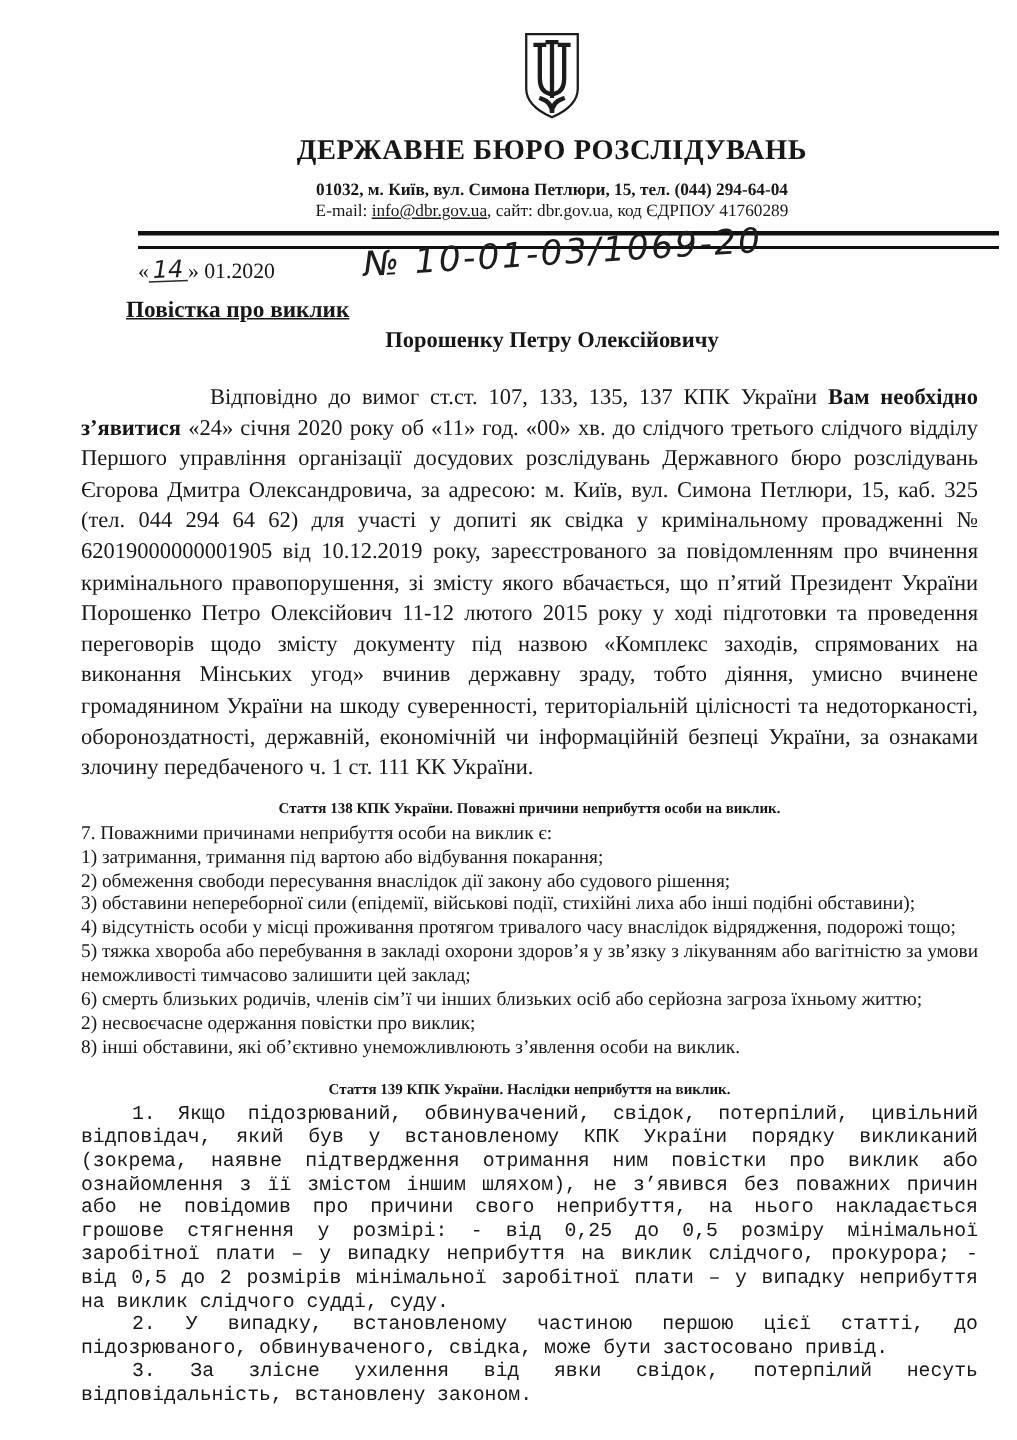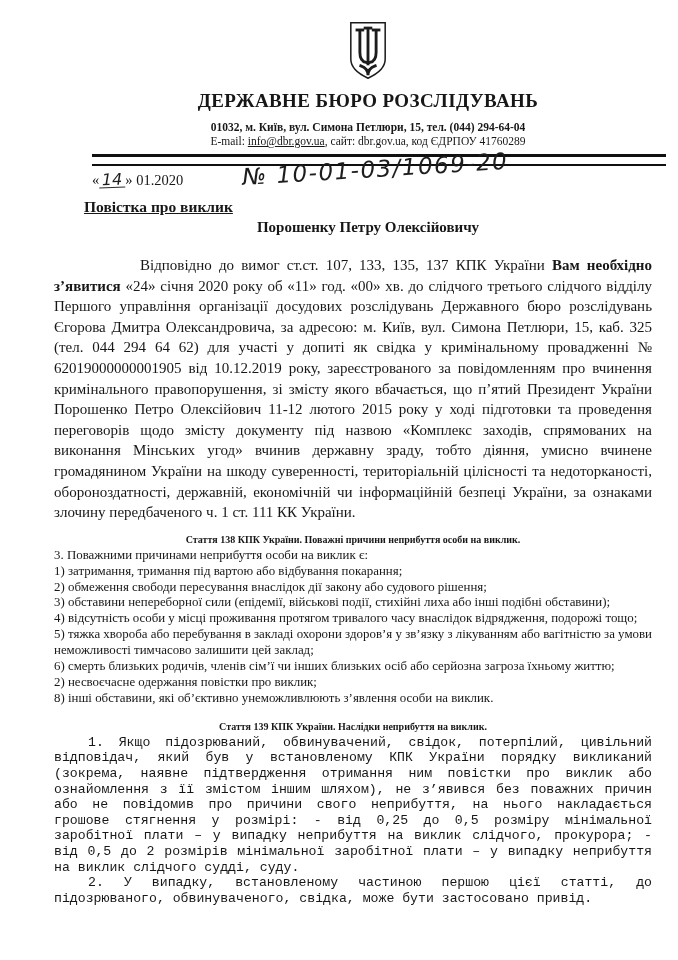--- a/index.html
+++ b/index.html
@@ -90,7 +90,7 @@
 
   <div class="h-article">Стаття 138 КПК України. Поважні причини неприбуття особи на виклик.</div>
   <div class="list138">
-    <div>3. Поважними причинами неприбуття особи на виклик є:</div>
+    <div>7. Поважними причинами неприбуття особи на виклик є:</div>
     <div>1) затримання, тримання під вартою або відбування покарання;</div>
     <div>2) обмеження свободи пересування внаслідок дії закону або судового рішення;</div>
     <div>3) обставини непереборної сили (епідемії, військові події, стихійні лиха або інші подібні обставини);</div>

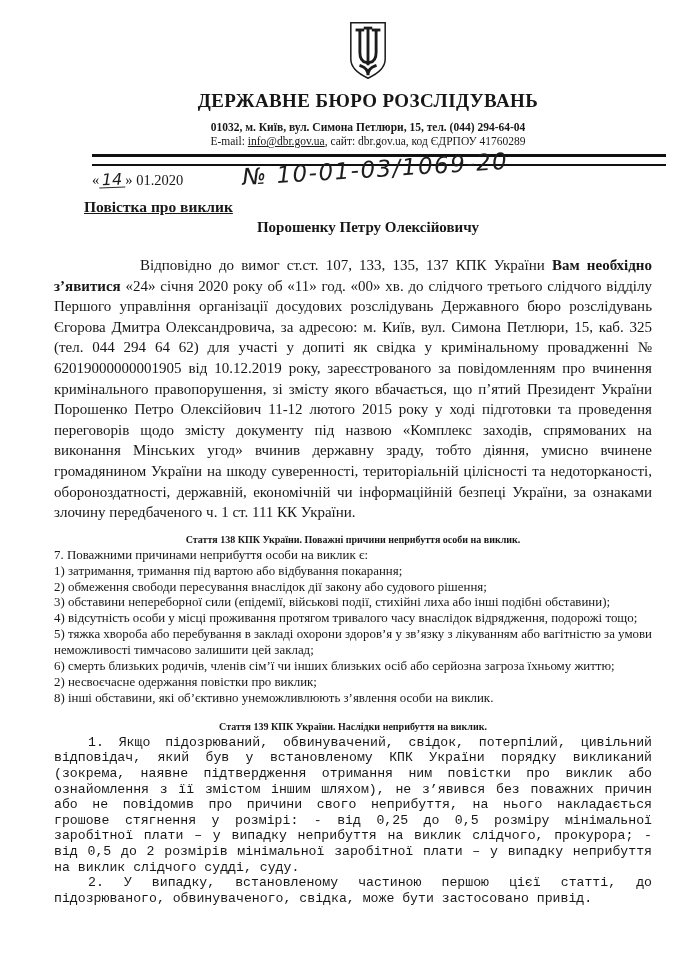--- a/index.html
+++ b/index.html
@@ -105,6 +105,7 @@
   <div class="art139">
     <div class="par">1. Якщо підозрюваний, обвинувачений, свідок, потерпілий, цивільний відповідач, який був у встановленому КПК України порядку викликаний (зокрема, наявне підтвердження отримання ним повістки про виклик або ознайомлення з її змістом іншим шляхом), не з’явився без поважних причин або не повідомив про причини свого неприбуття, на нього накладається грошове стягнення у розмірі: - від 0,25 до 0,5 розміру мінімальної заробітної плати – у випадку неприбуття на виклик слідчого, прокурора; - від 0,5 до 2 розмірів мінімальної заробітної плати – у випадку неприбуття на виклик слідчого судді, суду.</div>
     <div class="par">2. У випадку, встановленому частиною першою цієї статті, до підозрюваного, обвинуваченого, свідка, може бути застосовано привід.</div>
+    <div class="par">3. За злісне ухилення від явки свідок, потерпілий несуть відповідальність, встановлену законом.</div>
   </div>
 
 </div>

